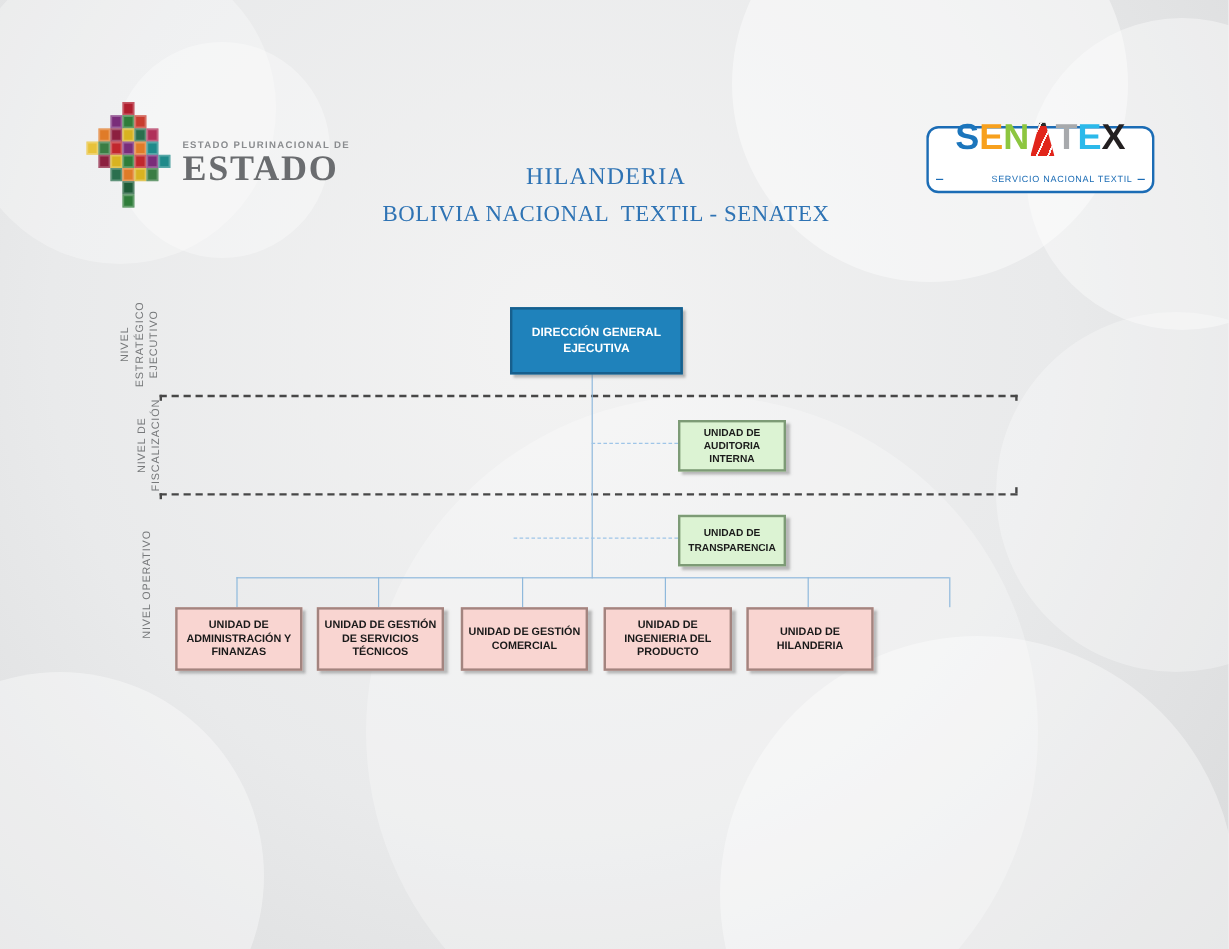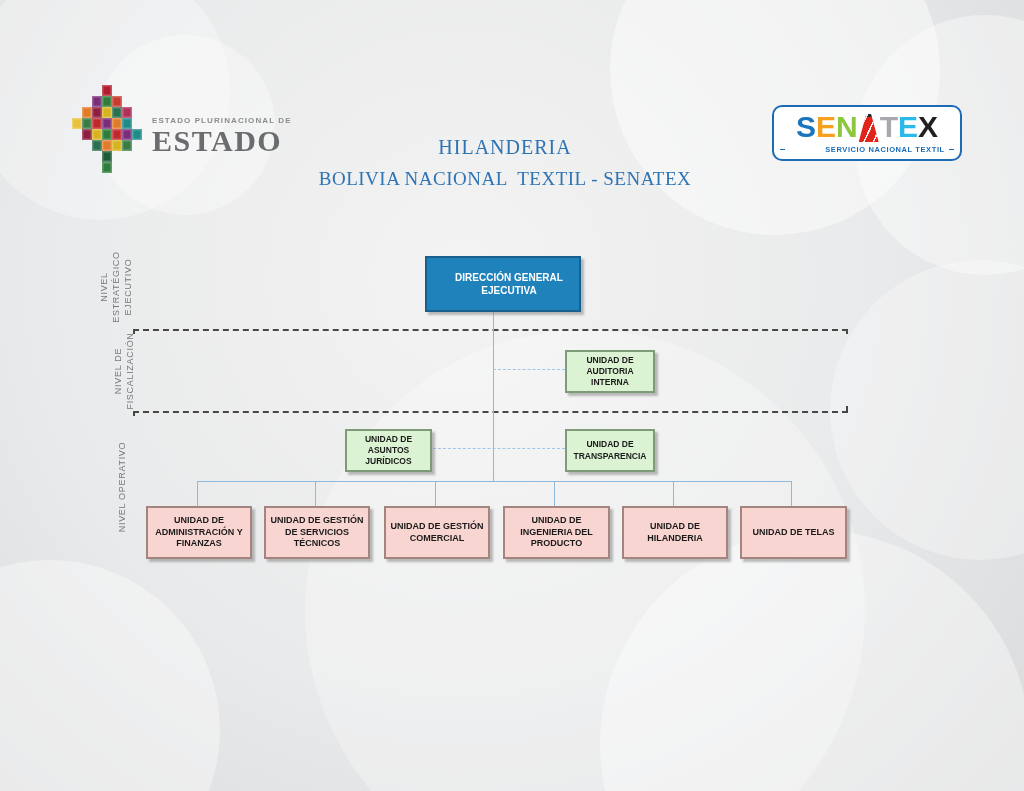--- a/index.html
+++ b/index.html
@@ -40,7 +40,7 @@
       linear-gradient(180deg,#2a2a2a 0 11%, var(--senatex_a,#e1251b) 11%);}
   .senatex-tag{display:flex;align-items:center;width:94%;margin-top:3px;}
   .senatex-tag .rule{flex:1;height:0;border-top:1.5px solid var(--senatex_border,#1b6cb5);}
-  .senatex-tag .txt{font-size:7.5px;font-weight:bold;color:var(--senatex_border,#1b6cb5);letter-spacing:.6px;margin:0 4px;white-space:nowrap;padding-left:36px;}
+  .senatex-tag .txt{font-size:7.5px;font-weight:normal;color:var(--senatex_border,#1b6cb5);letter-spacing:.6px;margin:12px 4px;white-space:nowrap;padding-left:36px;}
 
   
   .level-label{position:absolute;transform:translate(-50%,-50%) rotate(-90deg);

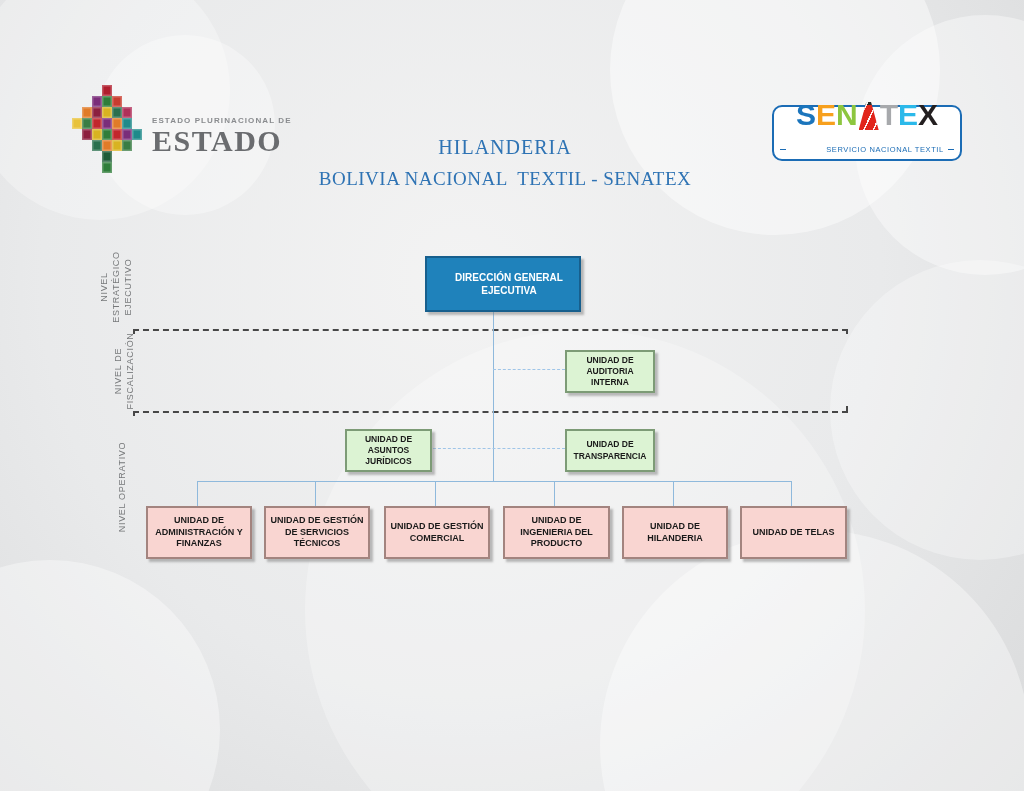--- a/index.html
+++ b/index.html
@@ -65,7 +65,7 @@
     text-align:center;font-weight:bold;white-space:pre-line;line-height:1.3;
     box-shadow:3px 3px 2px var(--shadow,rgba(125,125,125,.5));}
   .node-blue{background:var(--box_blue_fill,#1f82bb);border:2px solid var(--box_blue_border,#175f8d);
-    color:#fff;font-size:10px;padding-left:12px;}
+    color:#fff;font-size:10px;}
   .node-green{background:var(--box_green_fill,#dcf3d3);border:2px solid var(--box_green_border,#7d9b76);
     color:#1a1a1a;font-size:8.5px;}
   .node-pink{background:var(--box_pink_fill,#f9d5d1);border:2px solid var(--box_pink_border,#a3847f);

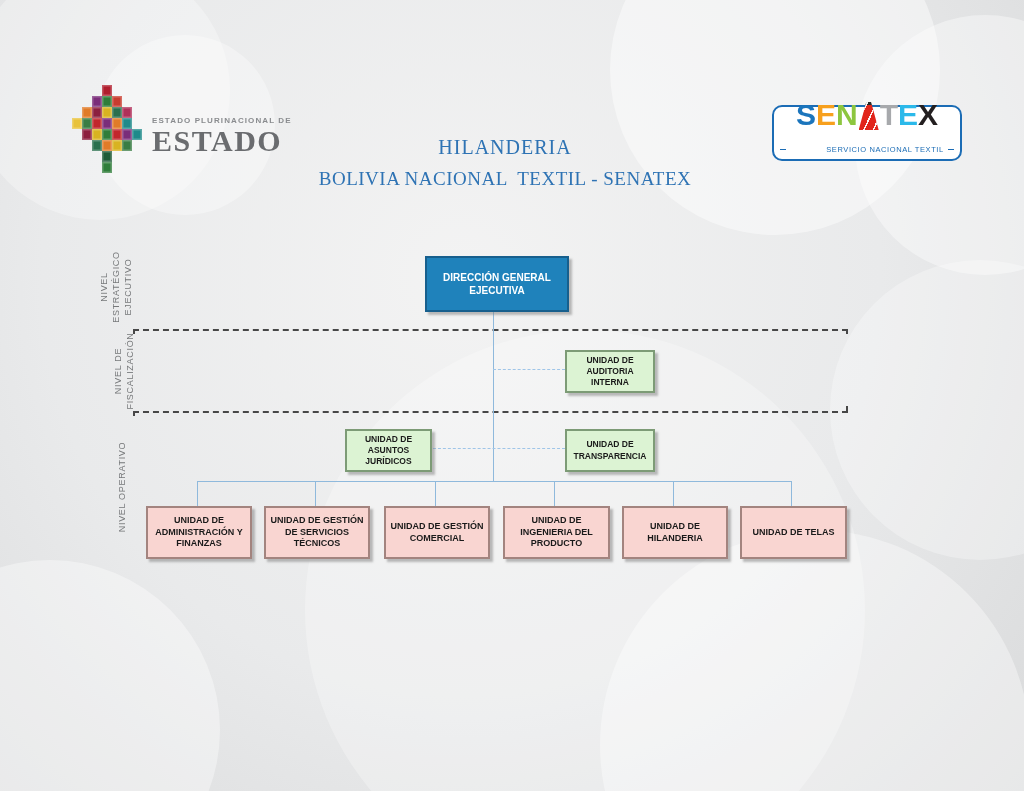--- a/index.html
+++ b/index.html
@@ -178,8 +178,6 @@
   <div class="org-node node-green" style="left:565px;top:350px;width:86px;height:39px;">UNIDAD DE
 AUDITORIA INTERNA</div>
 
-  <div class="org-node node-green" style="left:345px;top:429px;width:83px;height:39px;">UNIDAD DE ASUNTOS
-JURÍDICOS</div>
   <div class="org-node node-green" style="left:565px;top:429px;width:86px;height:39px;">UNIDAD DE
 TRANSPARENCIA</div>
 

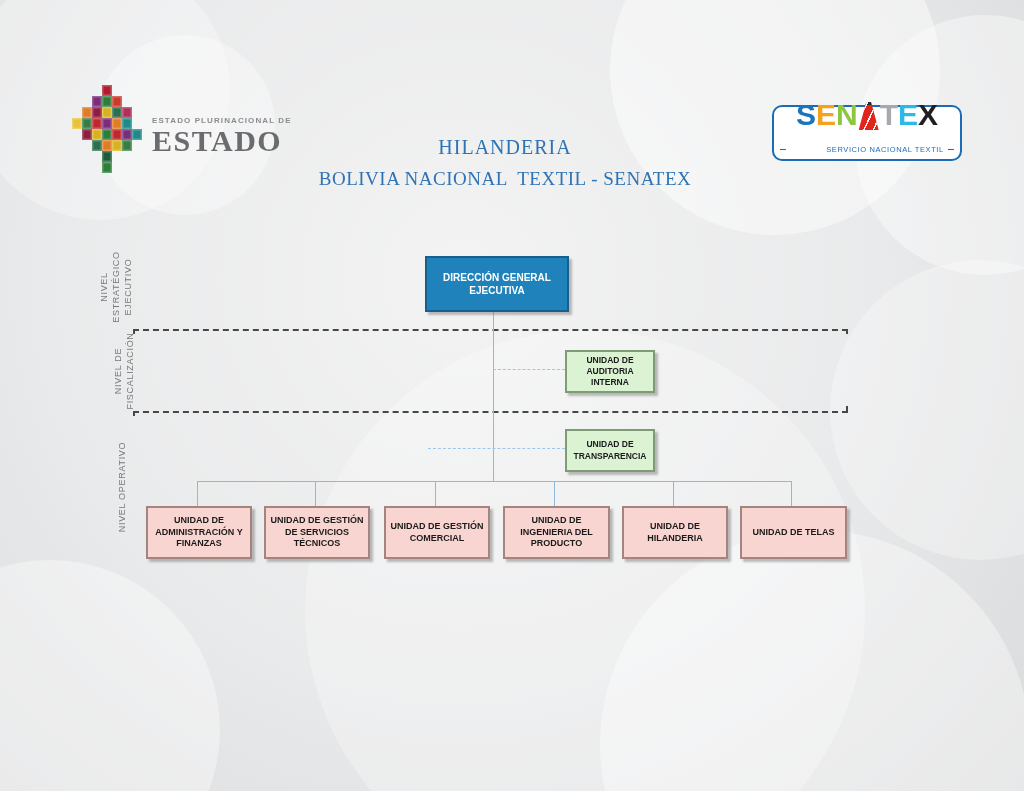--- a/index.html
+++ b/index.html
@@ -194,7 +194,6 @@
 PRODUCTO</div>
   <div class="org-node node-pink" style="left:622px;top:506px;width:102px;height:49px;">UNIDAD DE
 HILANDERIA</div>
-  <div class="org-node node-pink" style="left:740px;top:506px;width:103px;height:49px;">UNIDAD DE TELAS</div>
 
 </div>
 

